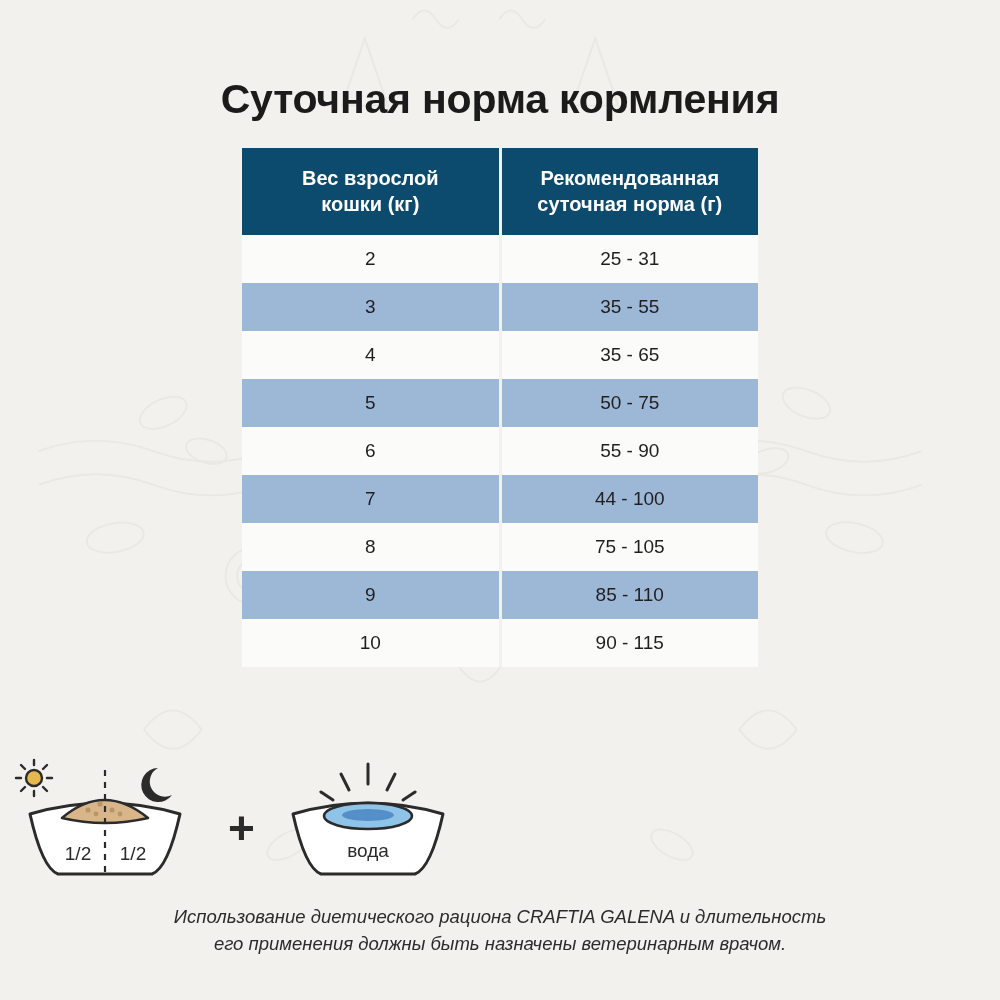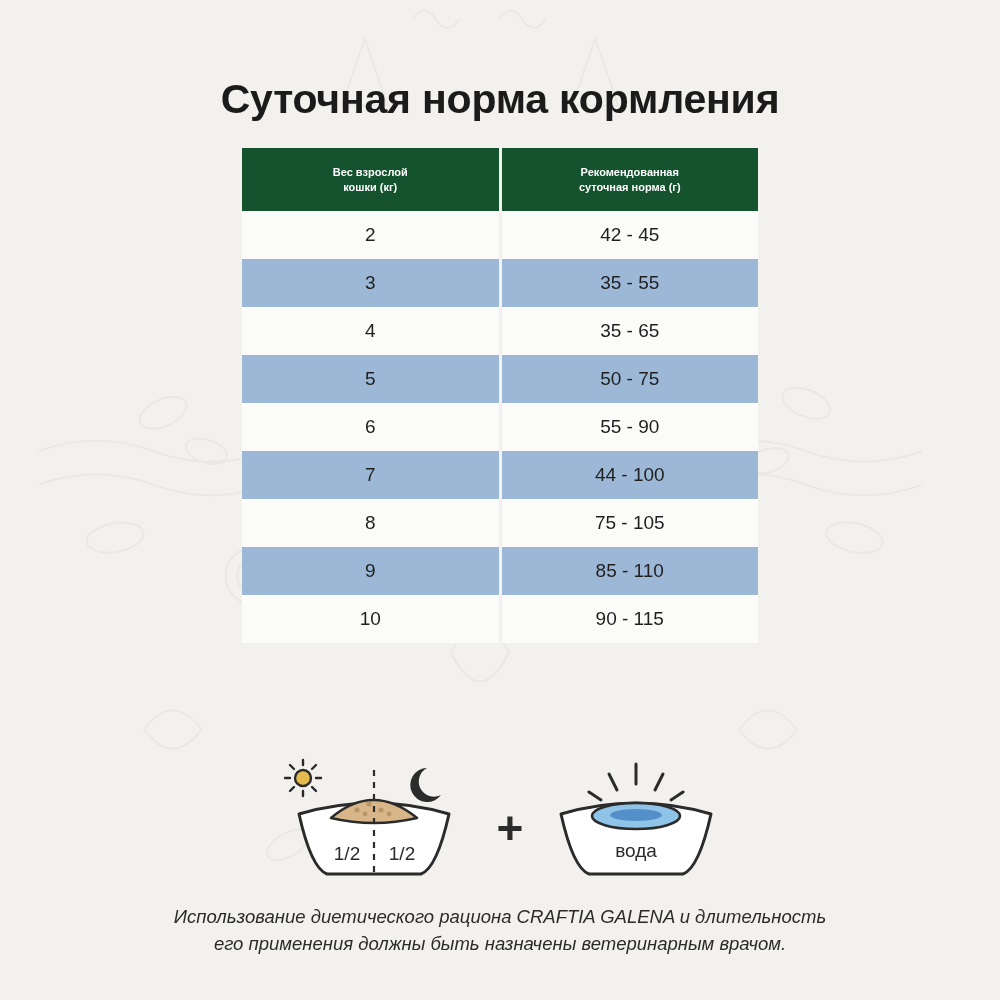--- a/index.html
+++ b/index.html
@@ -52,9 +52,9 @@
   }
 
   .table th {
-    background: #14532d;
+    background: #0c4a6e;
     color: #ffffff;
-    font-size: 11px;
+    font-size: 20px;
     font-weight: bold;
     line-height: 1.32;
     padding: 17px 6px;

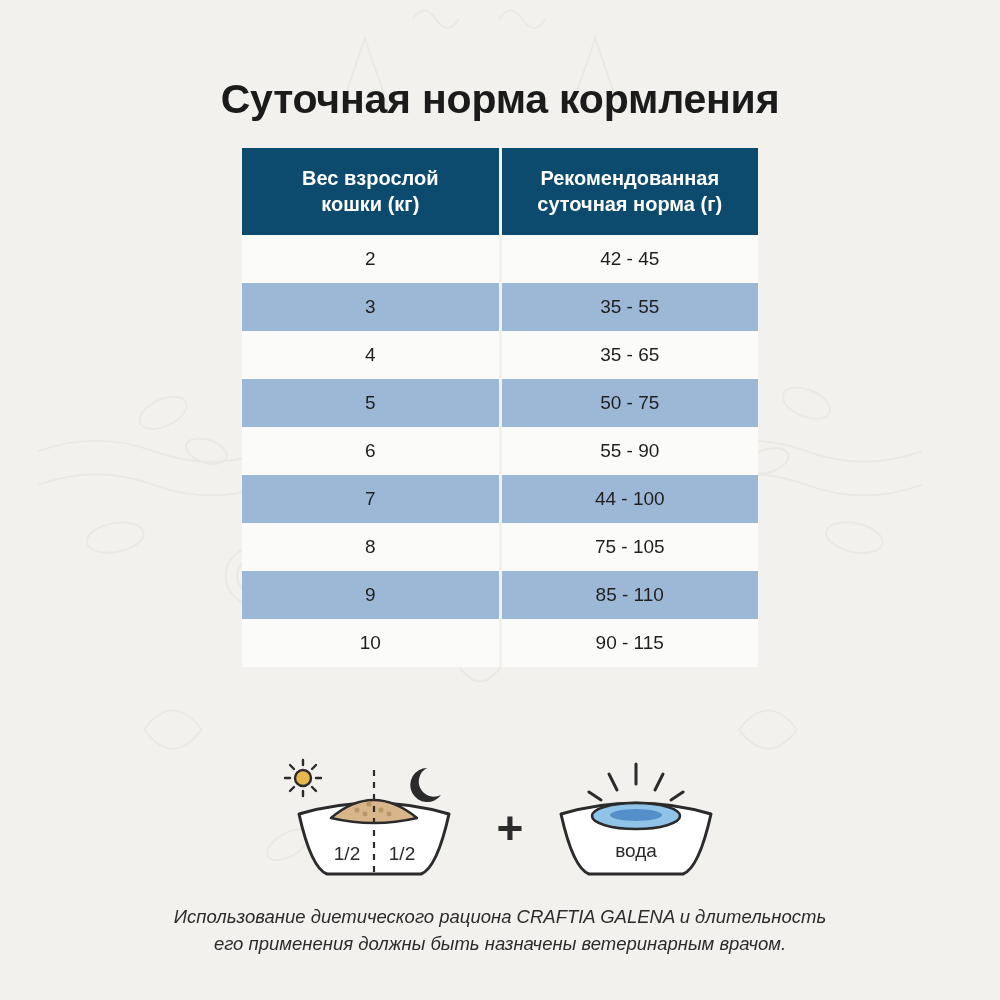--- a/index.html
+++ b/index.html
@@ -160,7 +160,7 @@
     <tbody>
       <tr class="odd">
         <td>2</td>
-        <td>42 - 45</td>
+        <td>25 - 31</td>
       </tr>
       <tr class="even">
         <td>3</td>

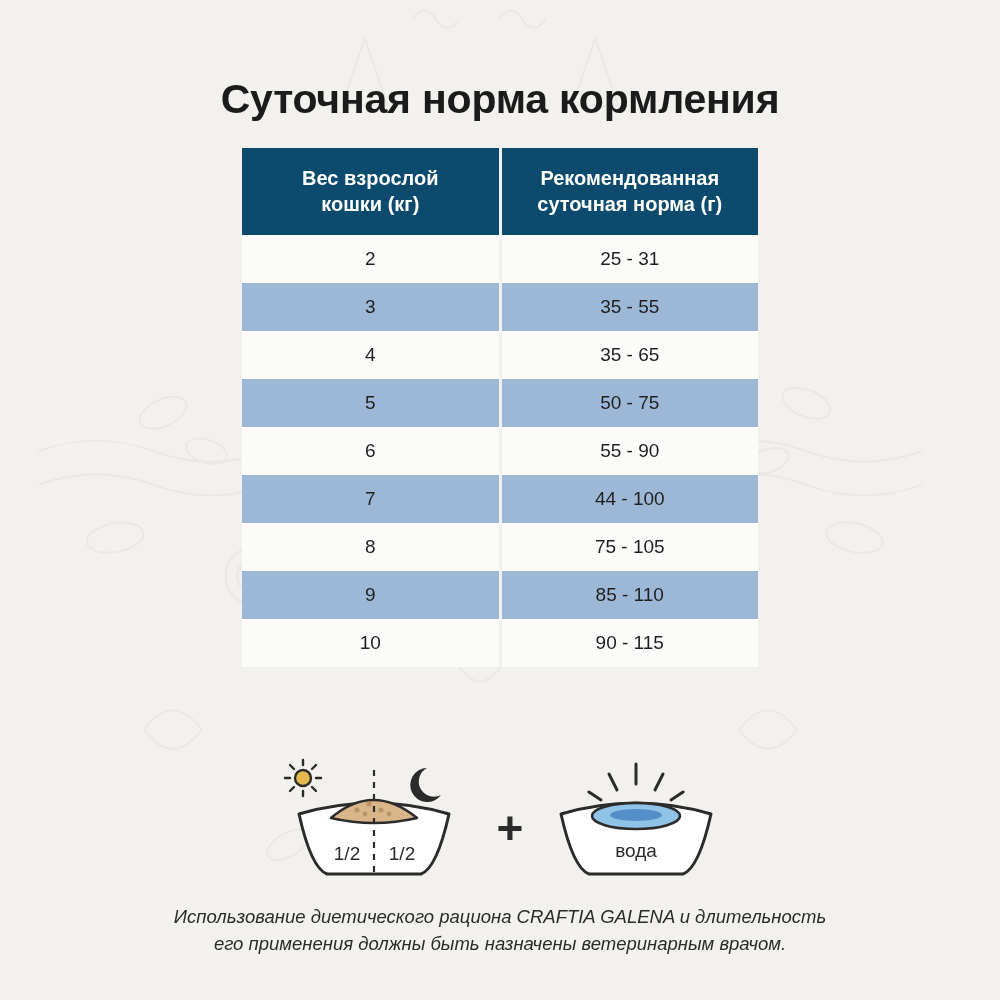--- a/index.html
+++ b/index.html
@@ -85,7 +85,7 @@
     width: 1000px;
     display: flex;
     align-items: center;
-    justify-content: center;
+    justify-content: flex-start;
     gap: 18px;
   }
   .plus-sign {

